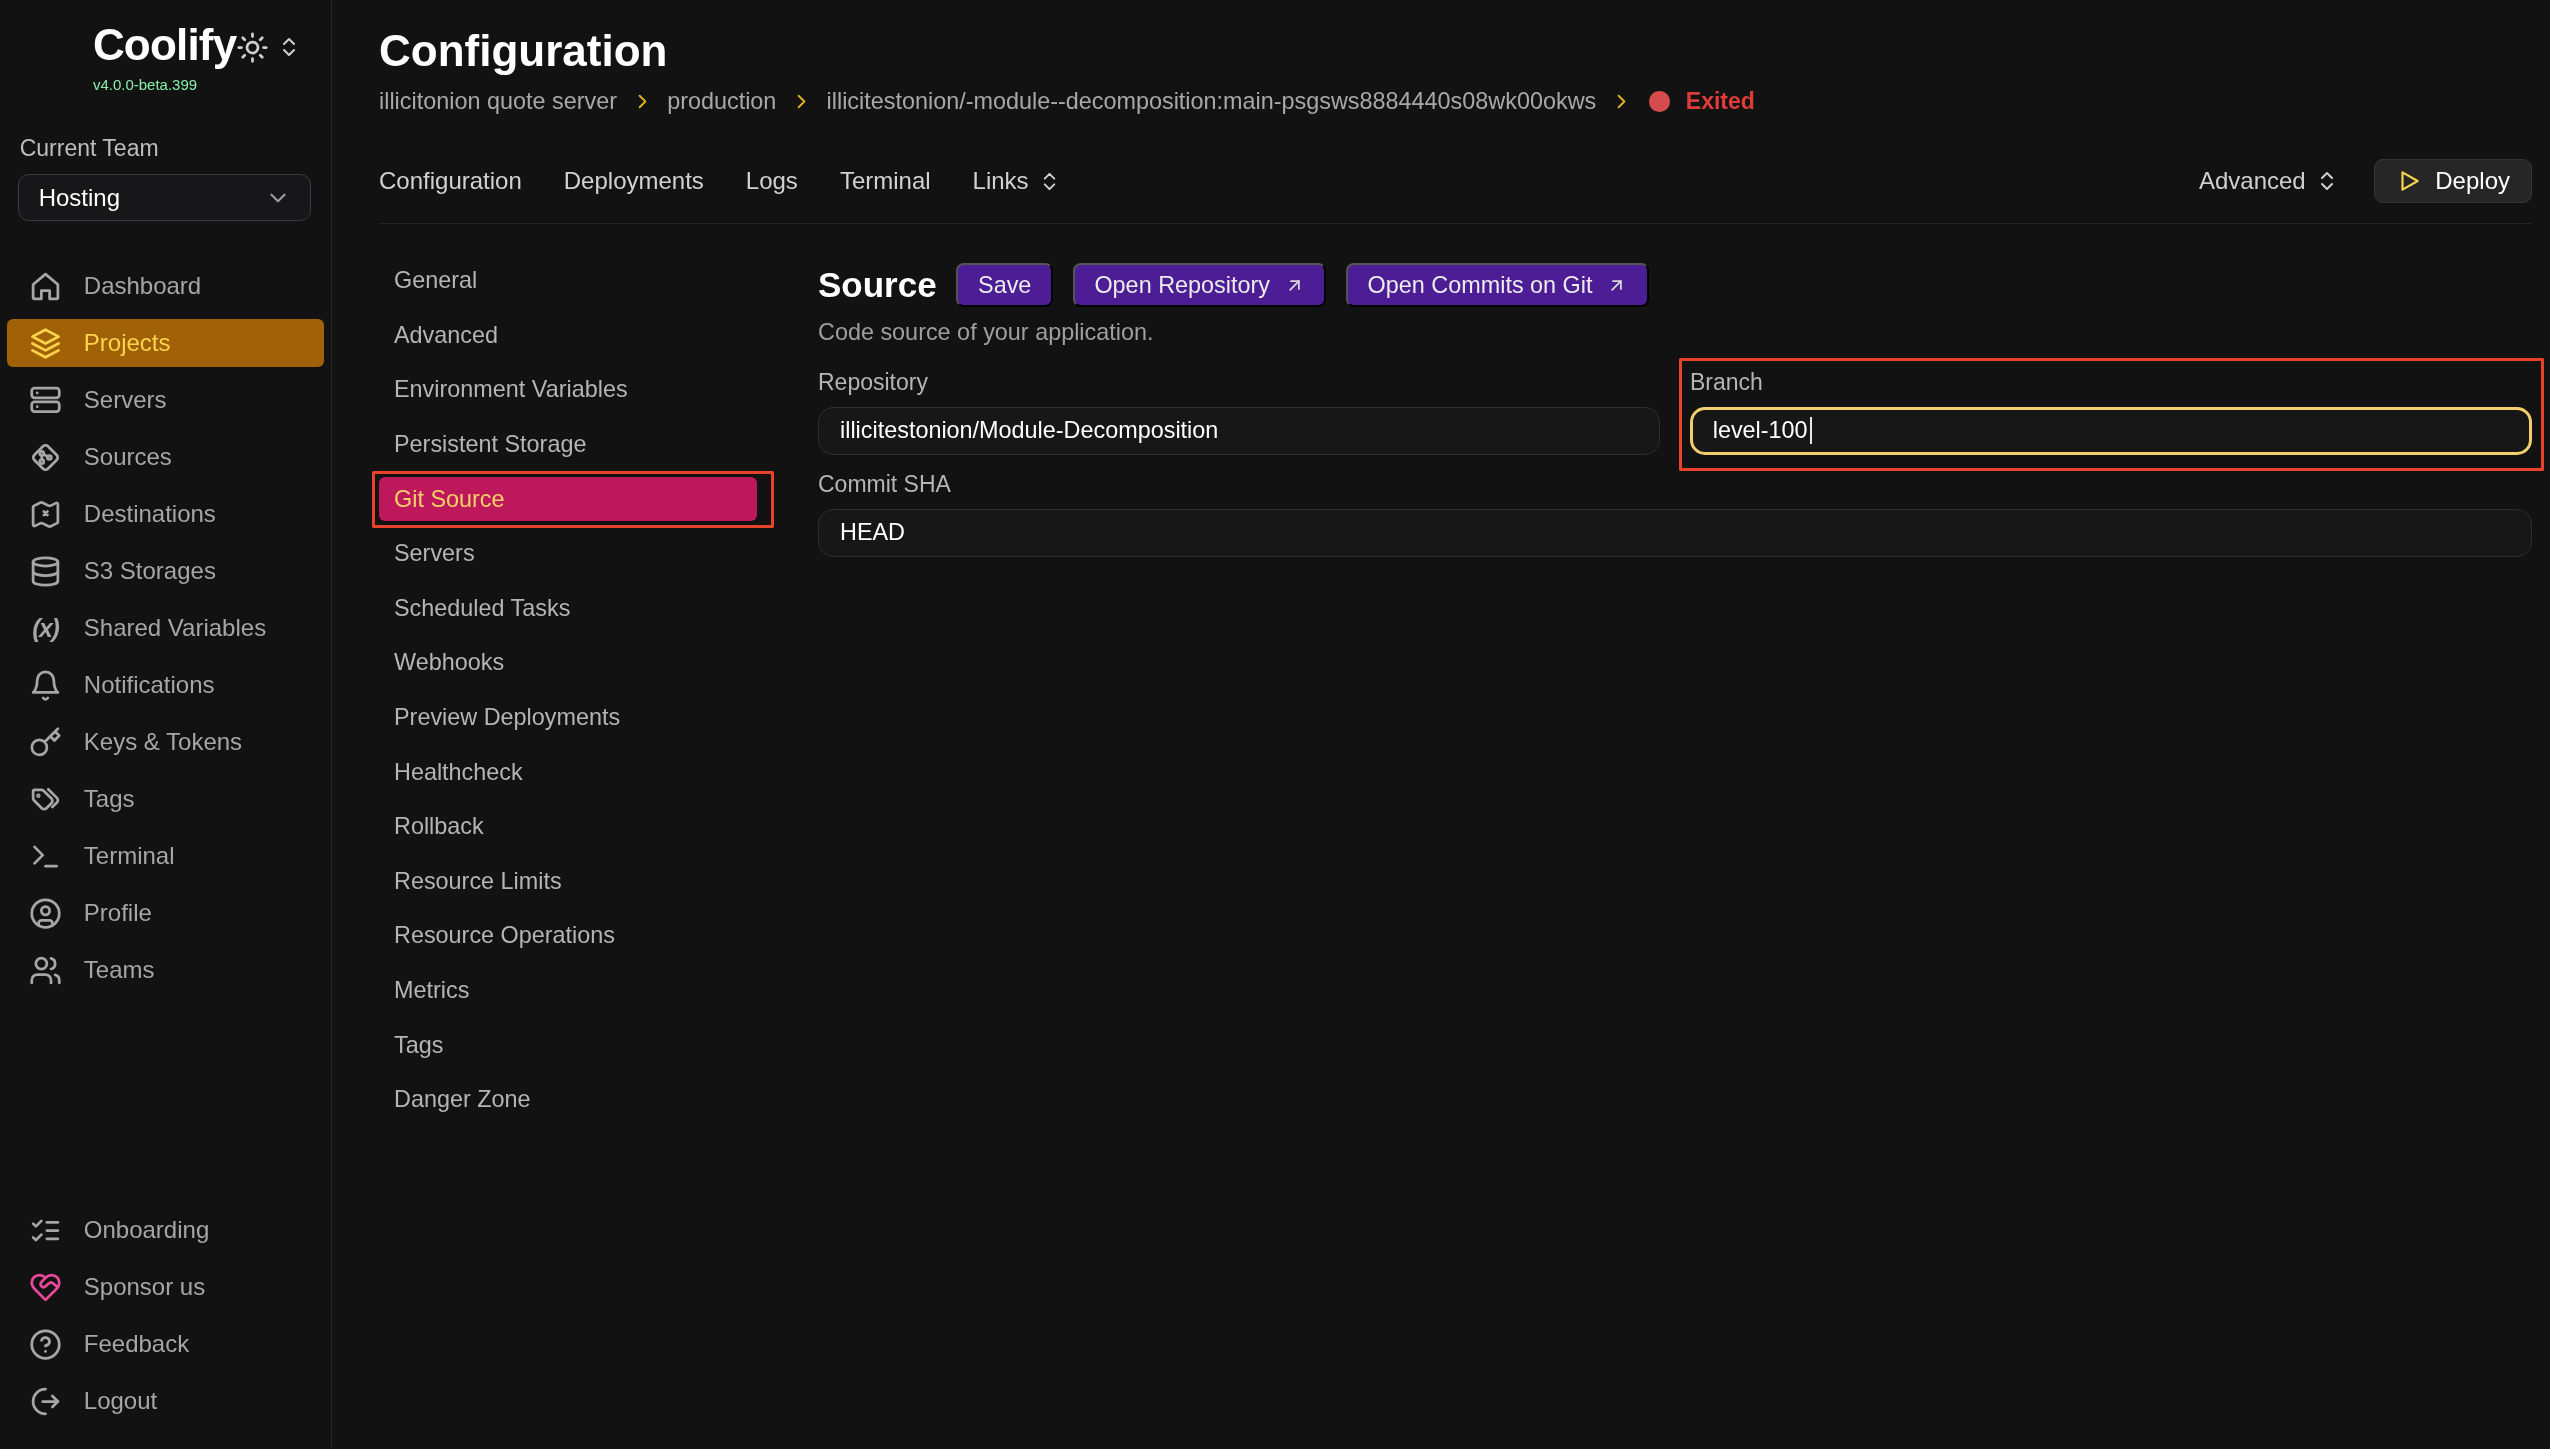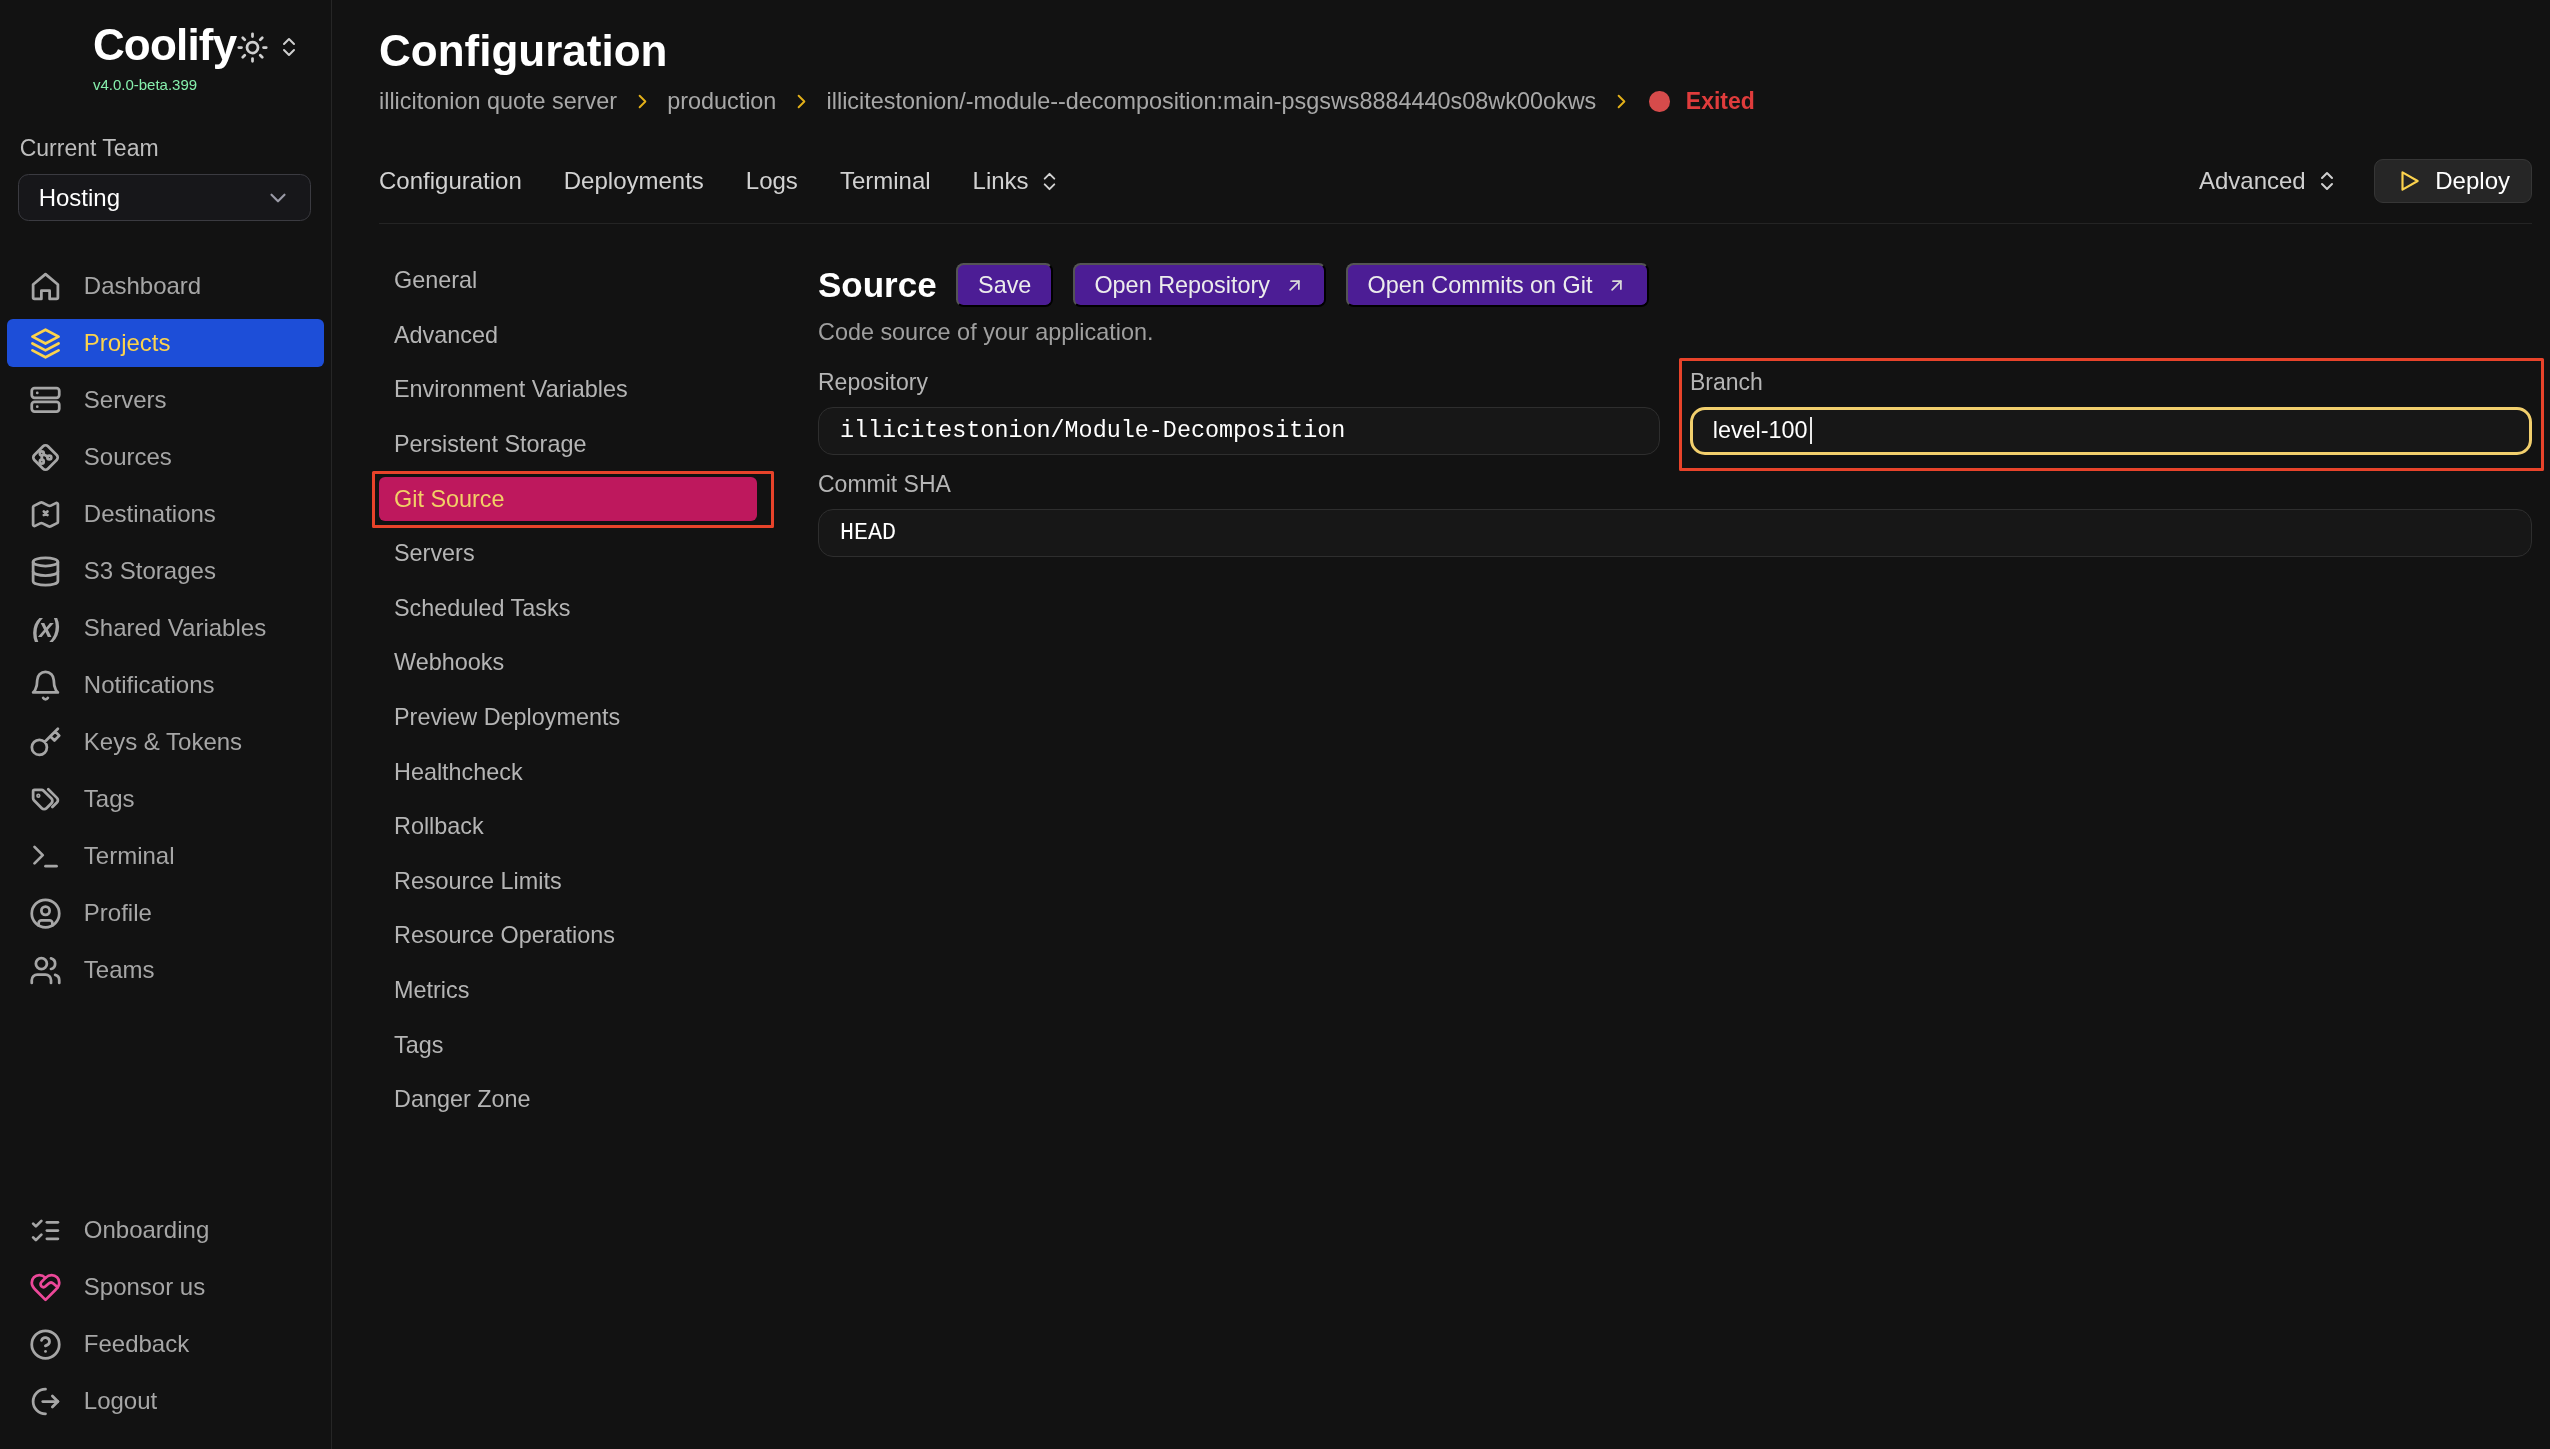--- a/index.html
+++ b/index.html
@@ -31,7 +31,7 @@
   .nav-item { height: 48px; margin-bottom: 9px; display: flex; align-items: center; gap: 21px; padding-left: 21px;
     color: #a6a6a6; font-size: 24px; border-radius: 6px; cursor: pointer; }
   .nav-item .icon { width: 35px; height: 35px; display: flex; align-items: center; justify-content: center; flex-shrink: 0; }
-  .nav-item.active { background: #1d4ed8; color: #fcd34d; }
+  .nav-item.active { background: #a16207; color: #fcd34d; }
   .paren-x { font-size: 25px; font-style: italic; font-weight: 700; letter-spacing: -1.5px; }
   .sponsor-icon { color: #ec4899; }
 

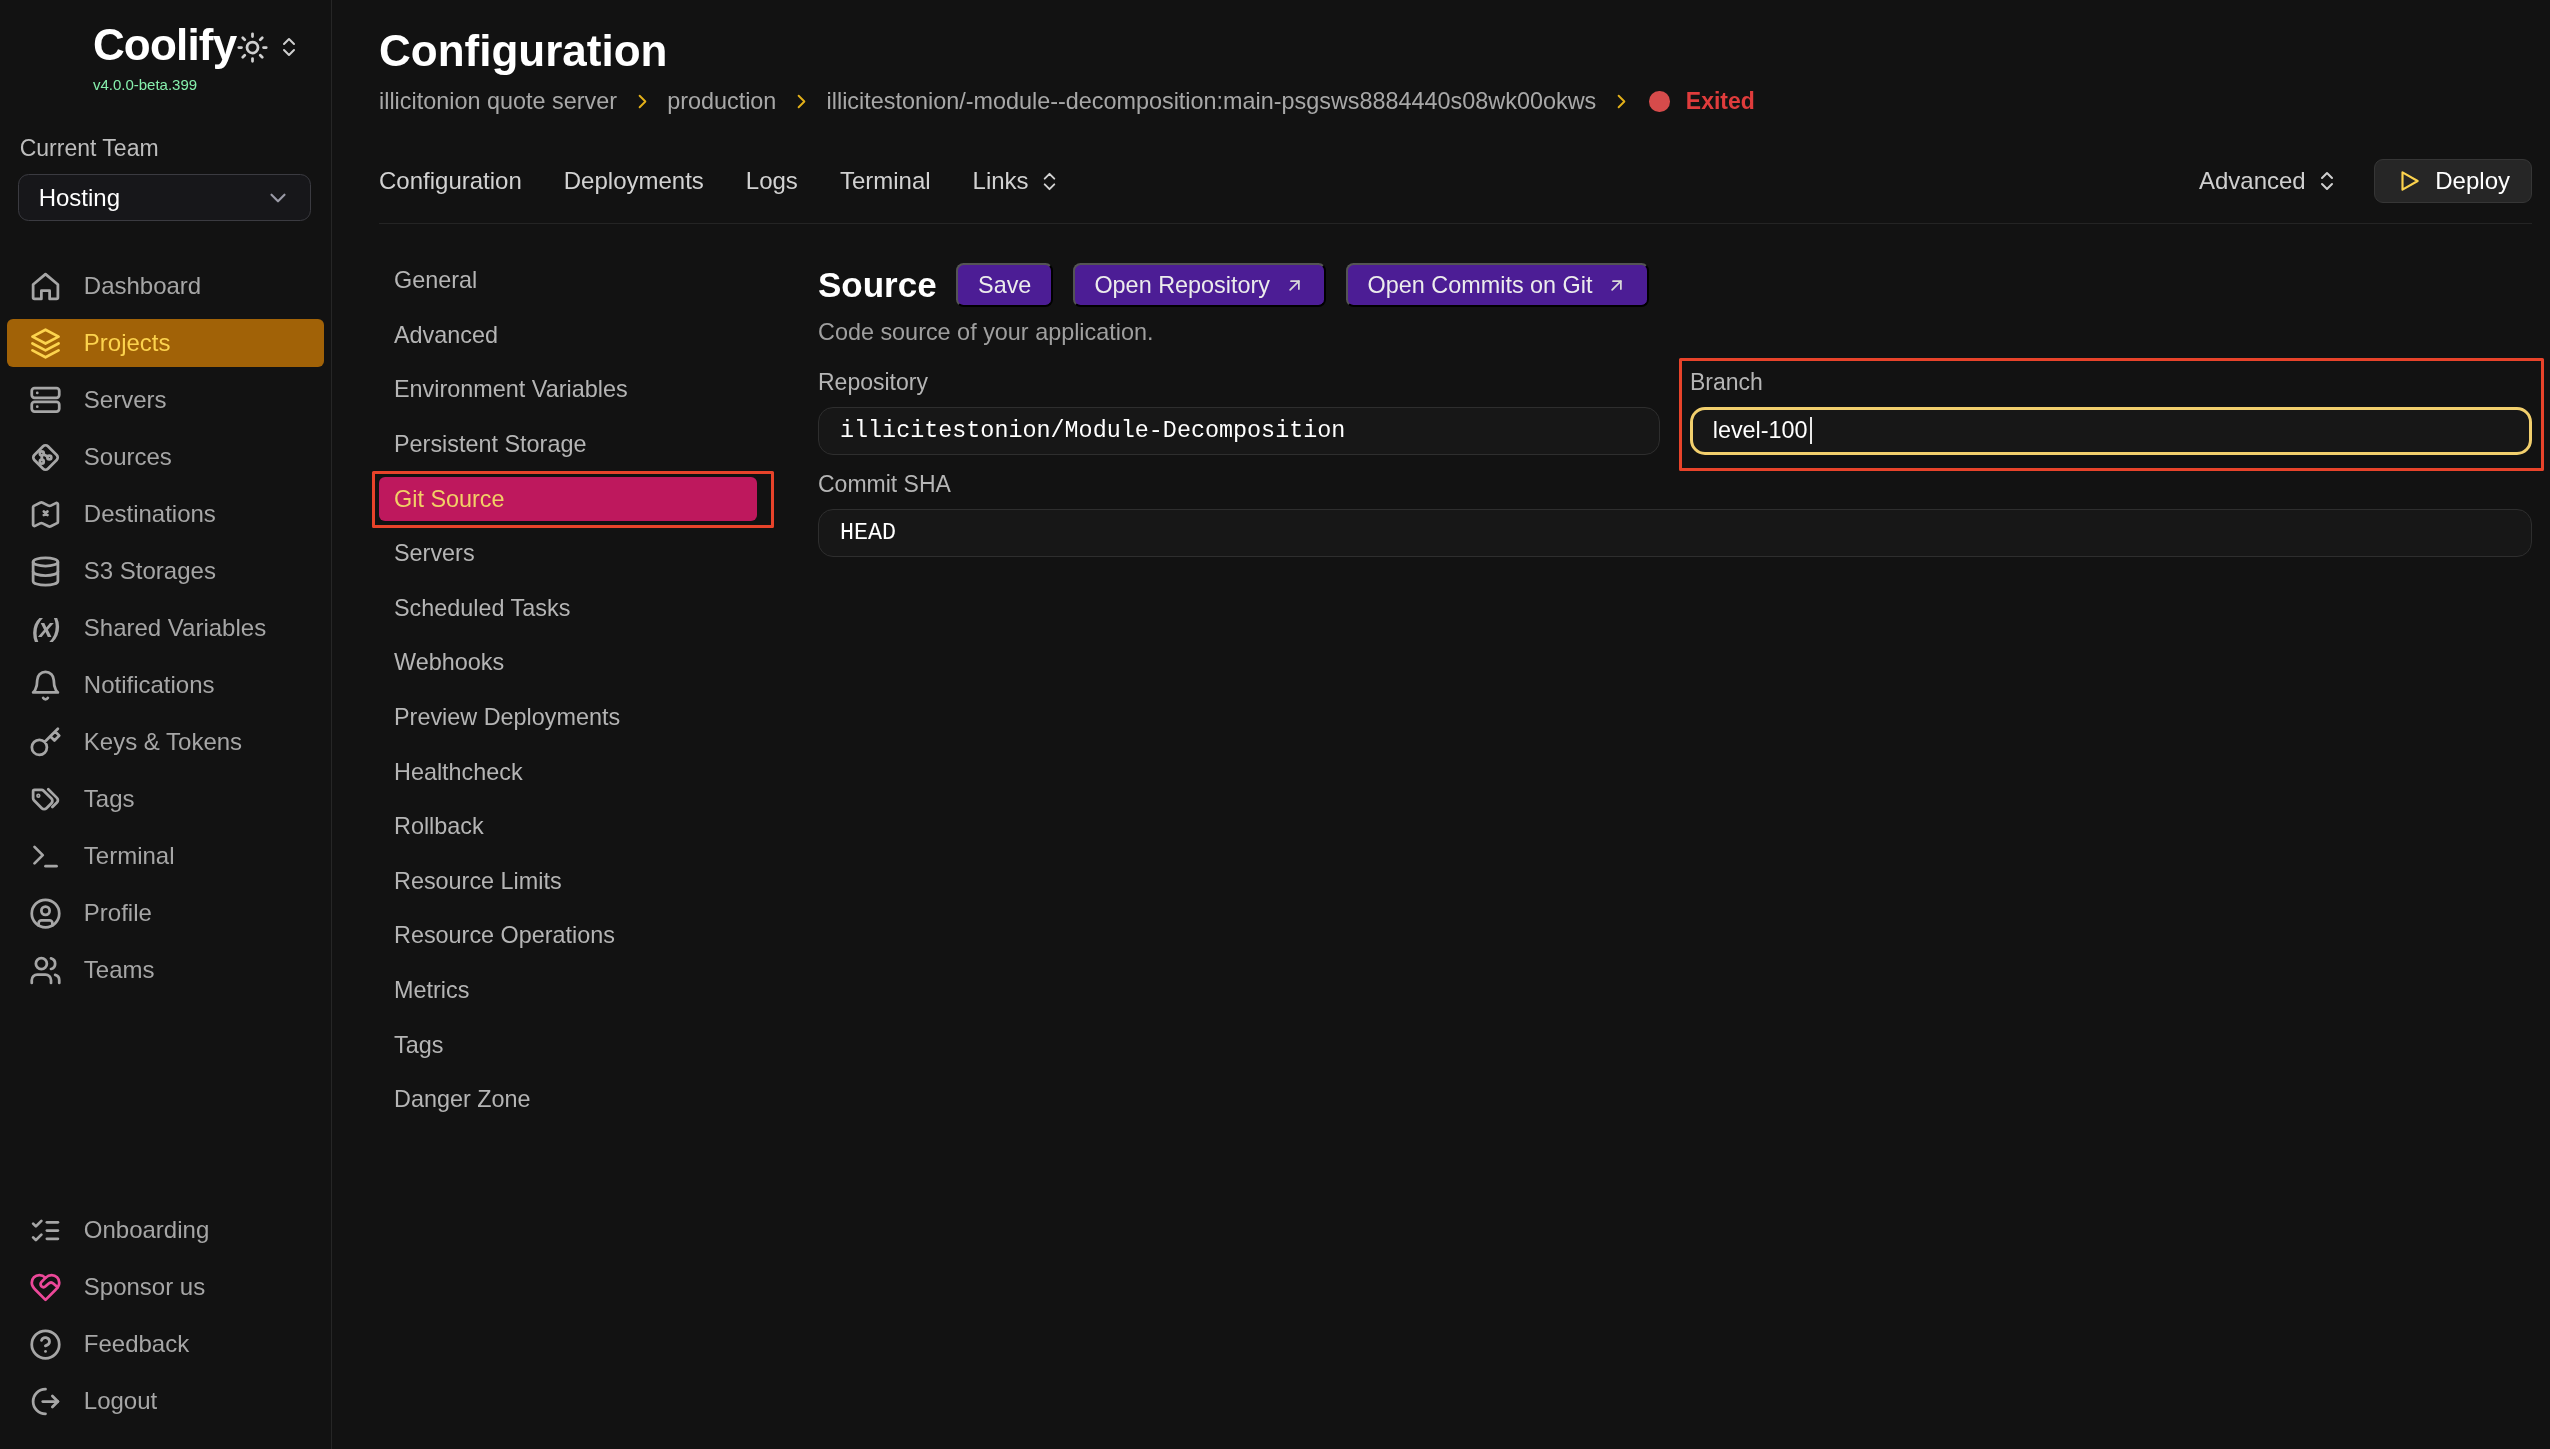--- a/index.html
+++ b/index.html
@@ -79,7 +79,7 @@
   .field-grid { display: grid; grid-template-columns: 1fr 1fr; column-gap: 30px; margin-top: 23px; }
   .field label { display: block; font-size: 23px; color: #b5b5b5; margin-bottom: 10.6px; }
   .text-input { width: 100%; height: 48px; background: #171717; border: 1.5px solid #2e2e2e; border-radius: 15px;
-    color: #fff; font-size: 23.4px; padding: 0 21px; font-family: Liberation Mono, monospace; outline: none; }
+    color: #fff; font-size: 23.4px; padding: 0 21px; font-family: Liberation Sans, sans-serif; outline: none; }
   .branch-wrap { position: relative; }
   .branch-wrap > .annotation { top: -11.3px; left: -11.3px; right: -12px; bottom: -16px; }
   .input-focused { width: 100%; height: 48px; background: #171717; border: 3px solid #f2cf6d; border-radius: 15px;

